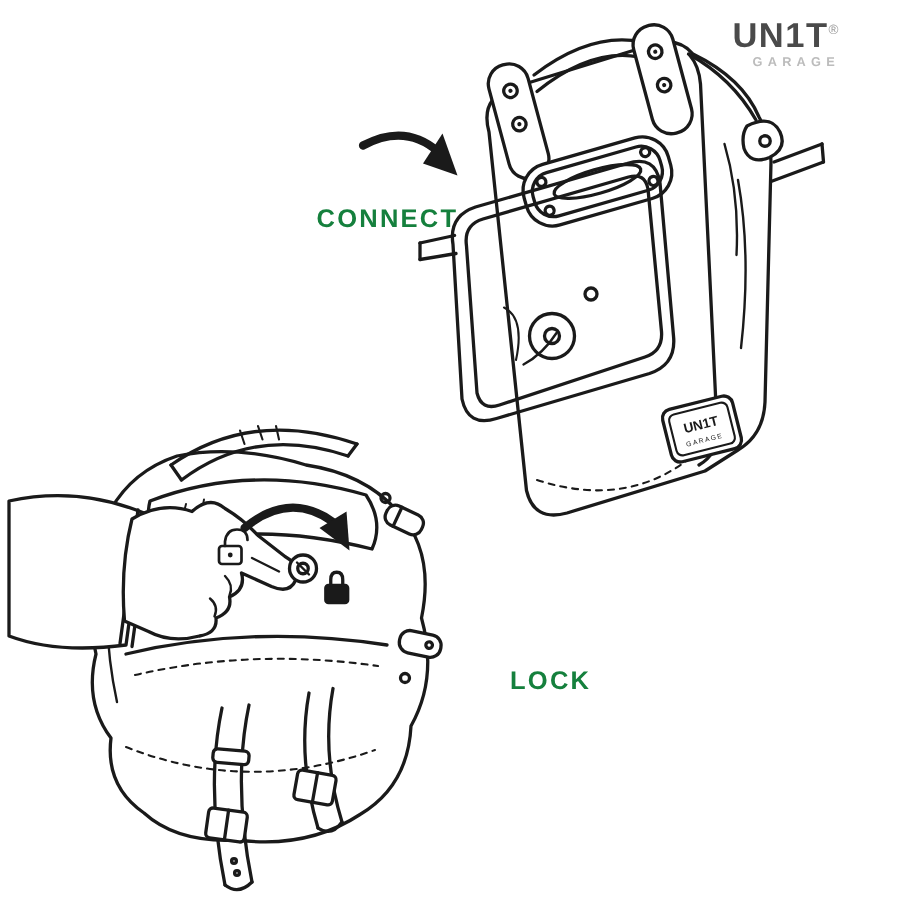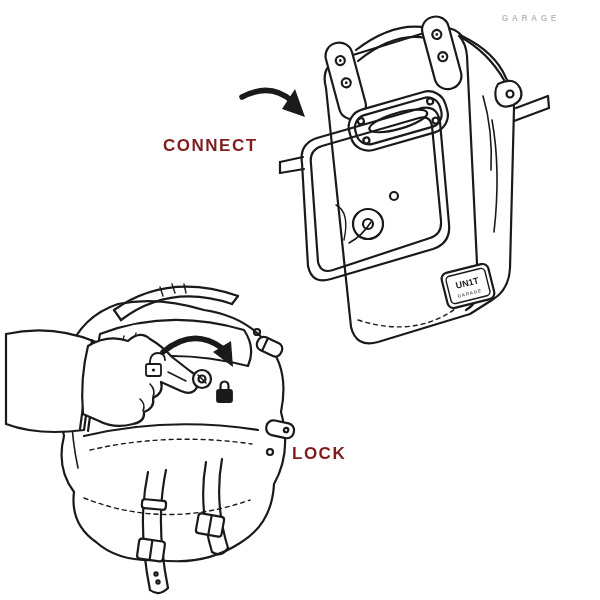--- a/index.html
+++ b/index.html
@@ -211,6 +211,7 @@
   <div class="step-label label-lock">LOCK</div>
 
   <div class="brand">
+    <div class="brand-name"><span>UN1T</span><span class="brand-reg">®</span></div>
     <div class="brand-sub">GARAGE</div>
   </div>
 

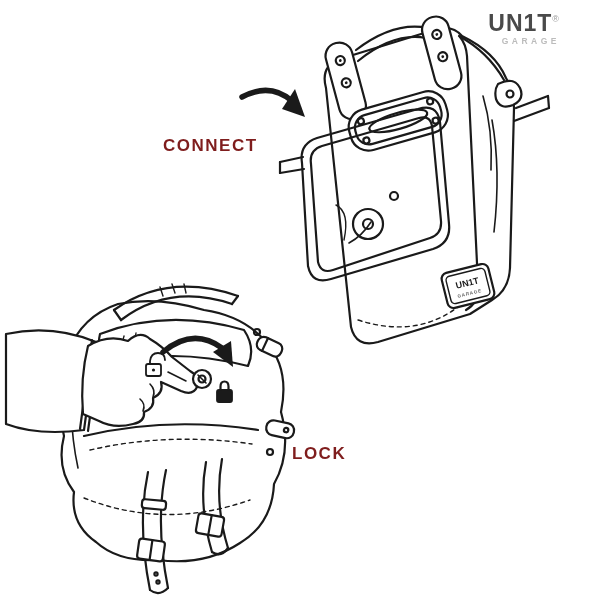--- a/index.html
+++ b/index.html
@@ -12,8 +12,9 @@
   .art{position:absolute;left:0;top:0;}
   .step-label{
     position:absolute;
-    font-weight:bold;font-size:17px;letter-spacing:1.5px;color:#7f1d1d;
+    font-weight:bold;font-size:17px;letter-spacing:1.5px;color:#15803d;
     white-space:nowrap;
+    margin-left:48px;
   }
   .label-connect{left:163px;top:136px;}
   .label-lock{left:292px;top:444px;}

